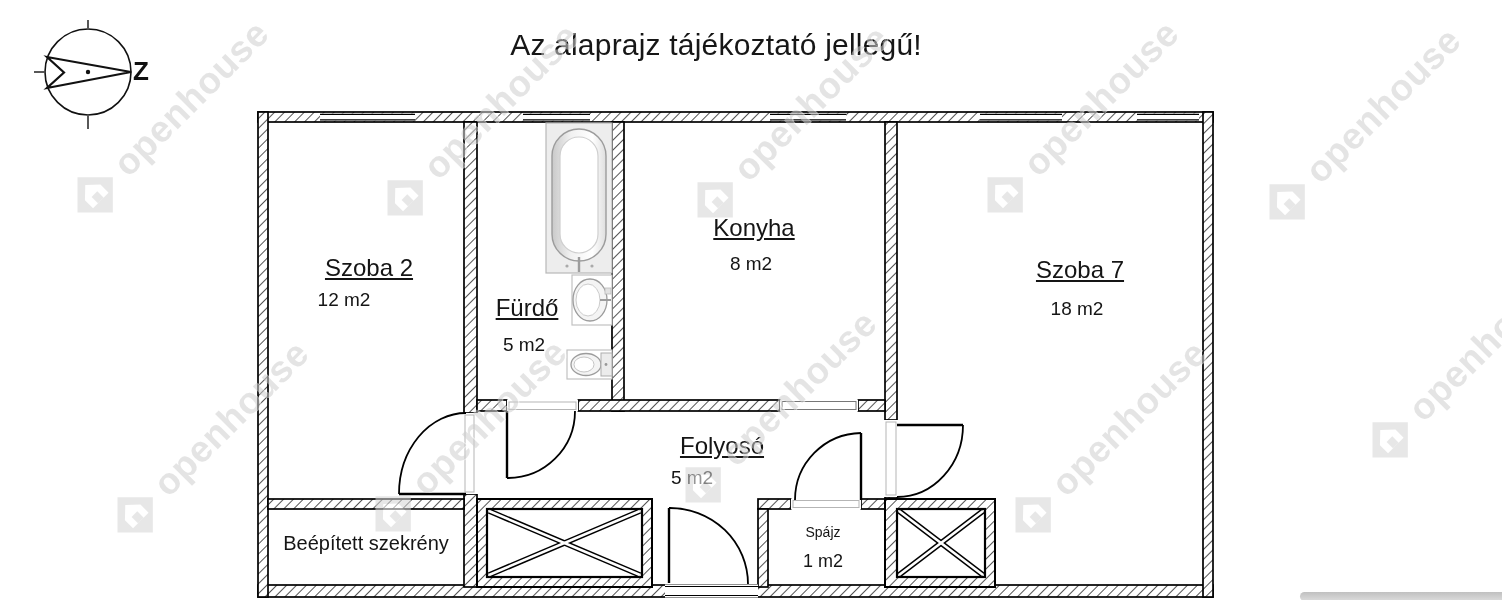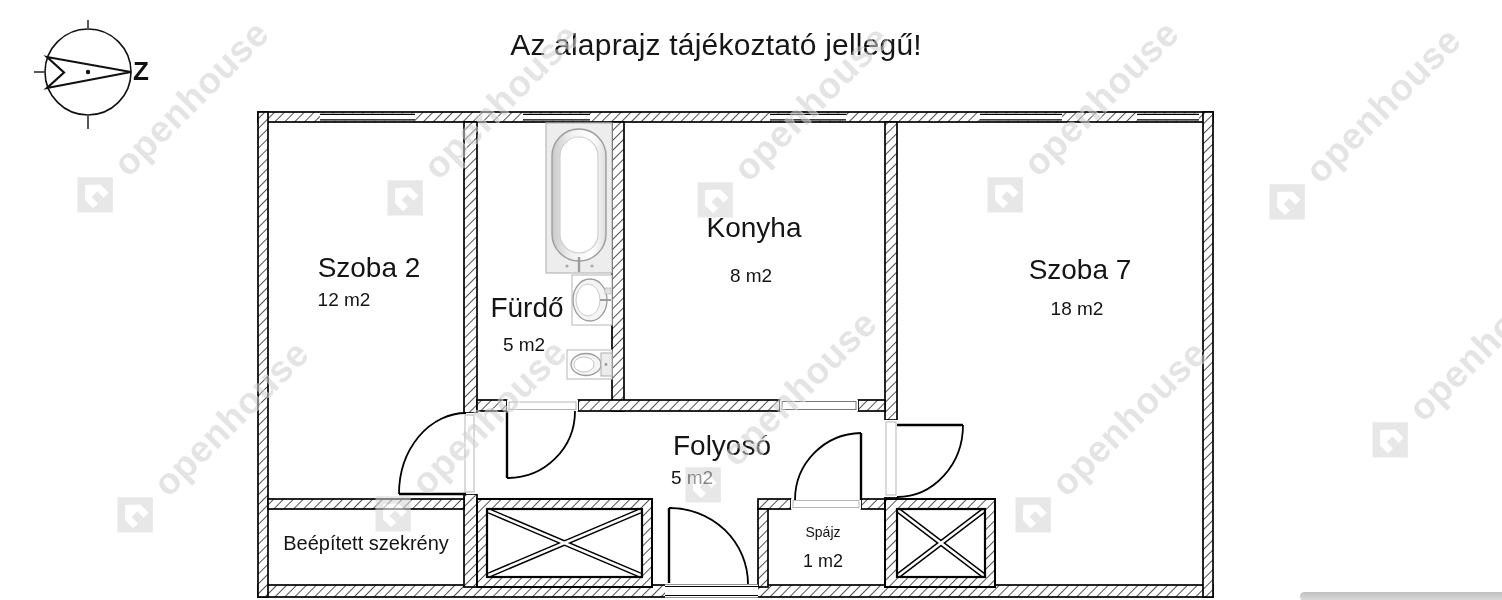--- a/index.html
+++ b/index.html
@@ -12,7 +12,7 @@
   .plan{position:absolute;left:0;top:0;}
   .lbl{position:absolute;transform:translate(-50%,-50%);white-space:nowrap;
        color:#151515;text-align:center;}
-  .room-name{font-size:28px;}
+  .room-name{font-size:24px;text-decoration:underline;}
   .room-area{font-size:19px;}
   .small-name{font-size:20px;}
   .spajz-name{font-size:14px;}

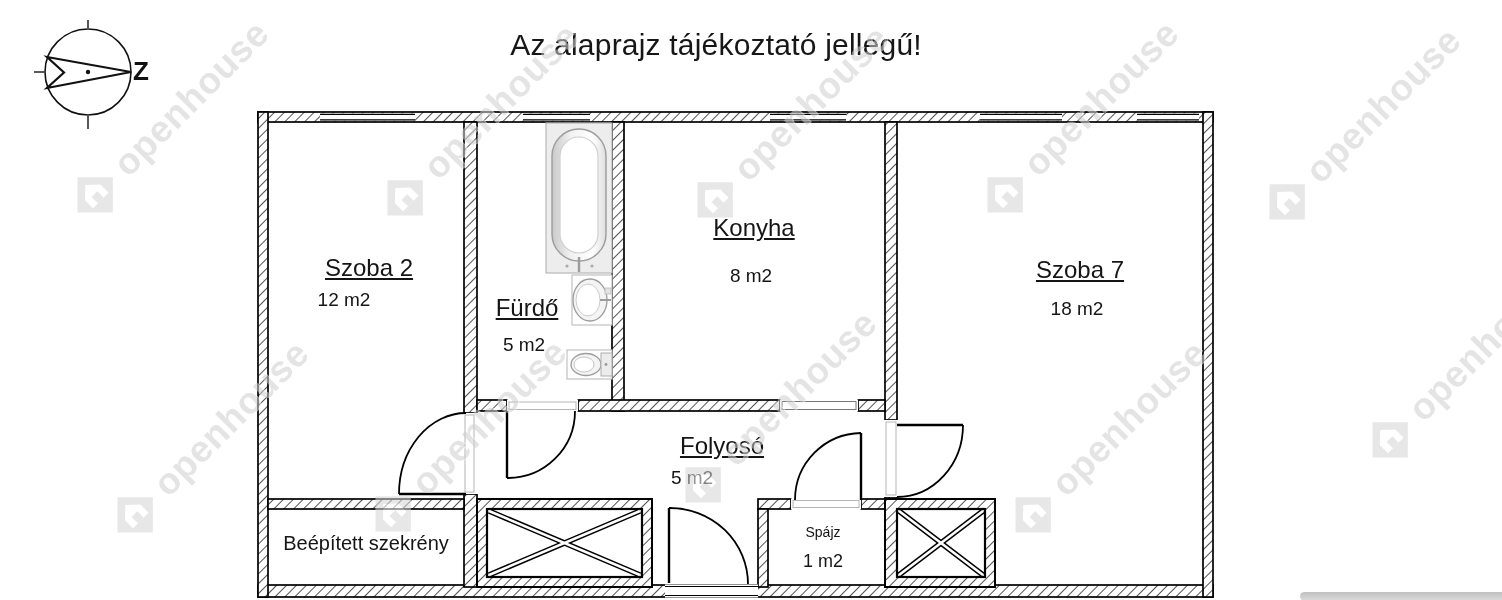--- a/index.html
+++ b/index.html
@@ -184,7 +184,7 @@
   <div class="lbl room-name" style="left:527px;top:308px">Fürdő</div>
   <div class="lbl room-area" style="left:524px;top:345px">5 m2</div>
   <div class="lbl room-name" style="left:754px;top:228px">Konyha</div>
-  <div class="lbl room-area" style="left:751px;top:276px">8 m2</div>
+  <div class="lbl room-area" style="left:751px;top:264px">8 m2</div>
   <div class="lbl room-name" style="left:1080px;top:270px">Szoba 7</div>
   <div class="lbl room-area" style="left:1077px;top:309px">18 m2</div>
   <div class="lbl room-name" style="left:722px;top:446px">Folyosó</div>

